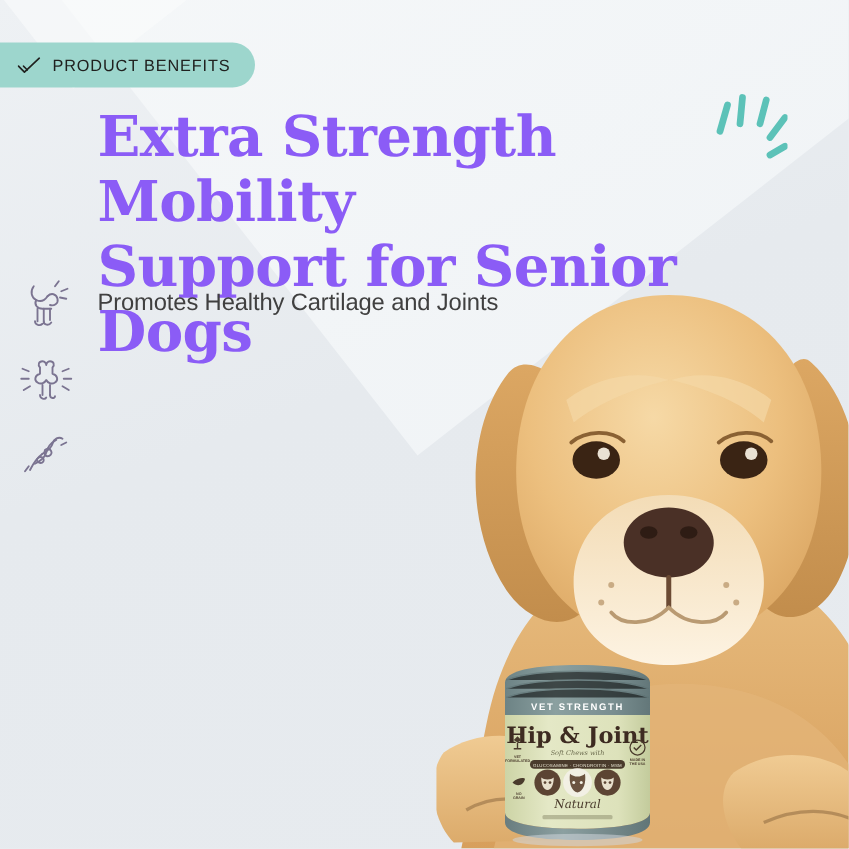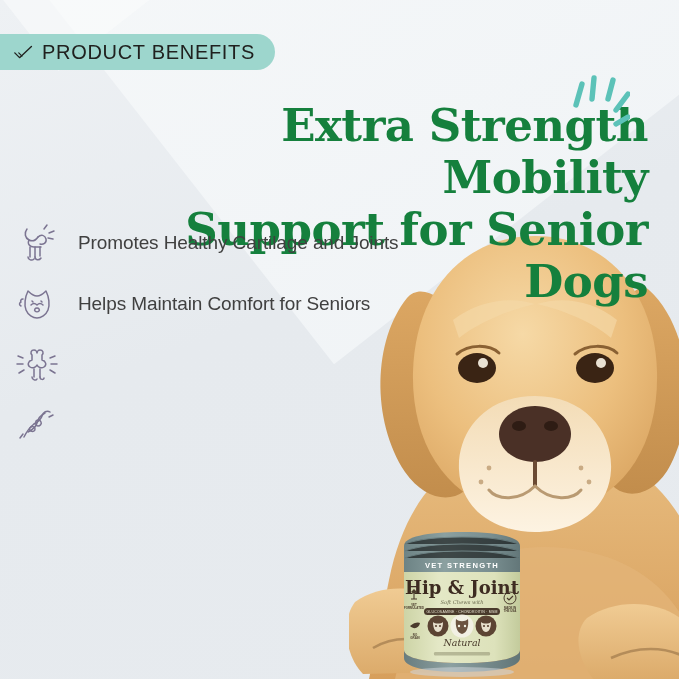--- a/index.html
+++ b/index.html
@@ -24,7 +24,7 @@
     padding:0 20px 0 48px;border-radius:0 18px 18px 0;
     background:#9dd6cd;}
   .badge .chk{width:19px;height:15px;display:block;flex:none;}
-  .badge-label{font-size:20px;letter-spacing:.7px;color:#20211f;font-weight:400;white-space:nowrap;}
+  .badge-label{font-size:13px;letter-spacing:.7px;color:#20211f;font-weight:400;white-space:nowrap;}
 
   
   .headline{position:absolute;left:78px;top:100px;width:570px;

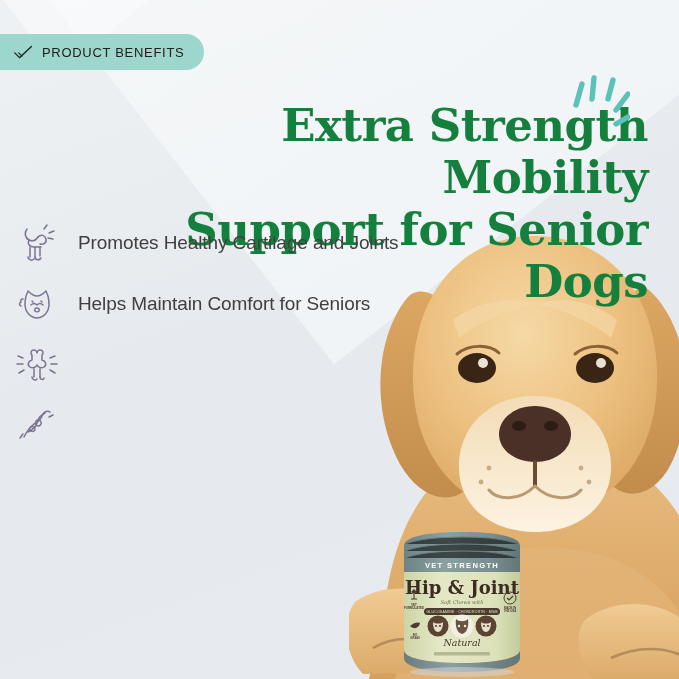--- a/index.html
+++ b/index.html
@@ -27,10 +27,10 @@
   .badge-label{font-size:13px;letter-spacing:.7px;color:#20211f;font-weight:400;white-space:nowrap;}
 
   
-  .headline{position:absolute;left:78px;top:100px;width:570px;
+  .headline{position:absolute;left:78px;top:84px;width:570px;
     font-family:"DejaVu Serif","Liberation Serif",serif;
     font-weight:700;font-size:45px;line-height:52px;letter-spacing:-.5px;
-    color:#15803d;text-align:right;}
+    color:#8b5cf6;}
   .headline .l2{display:block;}
   .sparkle{position:absolute;left:566px;top:72px;width:64px;height:58px;}
 

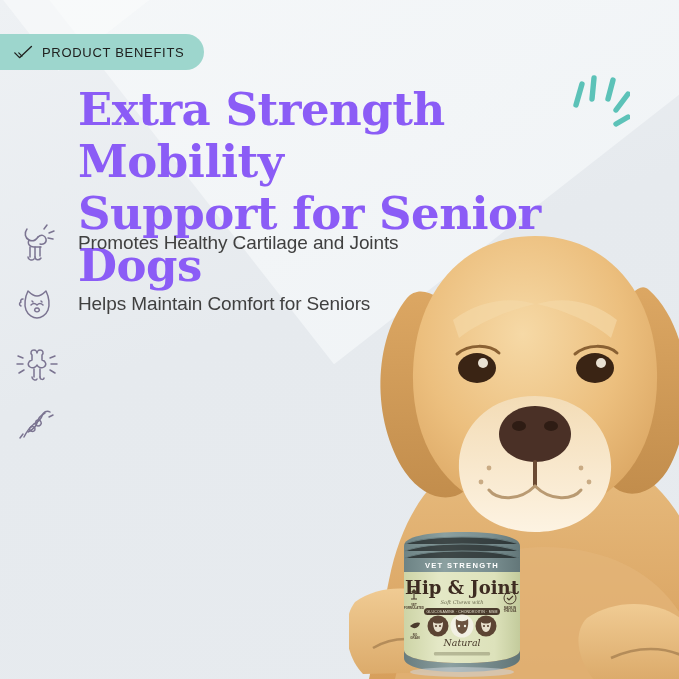--- a/index.html
+++ b/index.html
@@ -159,18 +159,6 @@
       <span class="btxt">Promotes Healthy Cartilage and Joints</span>
     </div>
 
-    <div class="brow">
-      <svg class="ico" viewBox="0 0 46 46">
-        <g fill="none" stroke="#7b7491" stroke-width="1.5" stroke-linecap="round" stroke-linejoin="round">
-          <path d="M14 10 C11 16 10 24 12 29 C14 34 19 37 23 37 C27 37 32 34 34 29 C36 24 35 16 32 10 C29 13 26 15 23 15 C20 15 17 13 14 10 Z"></path>
-          <path d="M17 24 C19 22 21 22 23 24 C25 22 27 22 29 24"></path>
-          <path d="M23 27 C25 27 26 29 25 30 C24 31 22 31 21 30 C20 29 21 27 23 27 Z"></path>
-          <path d="M18 20 L19 21 M27 20 L28 21"></path>
-          <path d="M7 21 C5 22 5 24 7 25 M9 18 C7 18 6 20 7 21"></path>
-        </g>
-      </svg>
-      <span class="btxt">Helps Maintain Comfort for Seniors</span>
-    </div>
 
     <div class="brow">
       <svg class="ico" viewBox="0 0 46 46">

